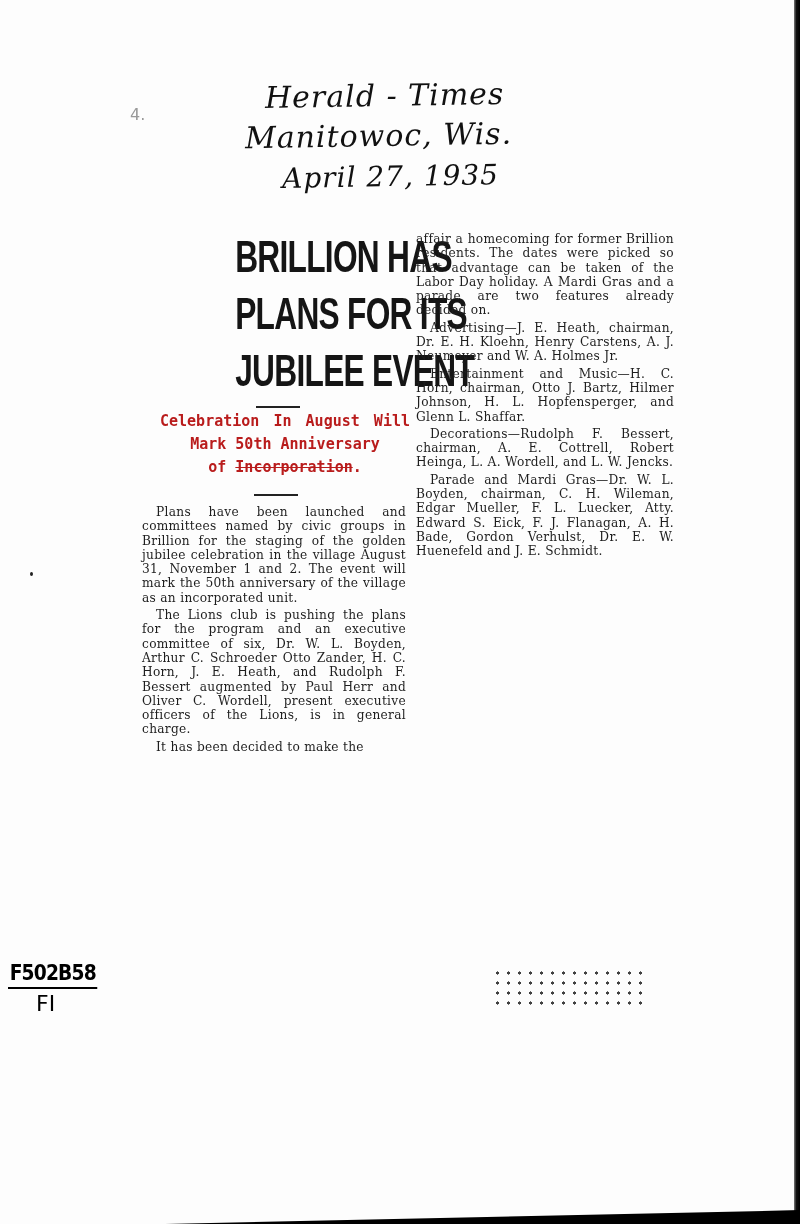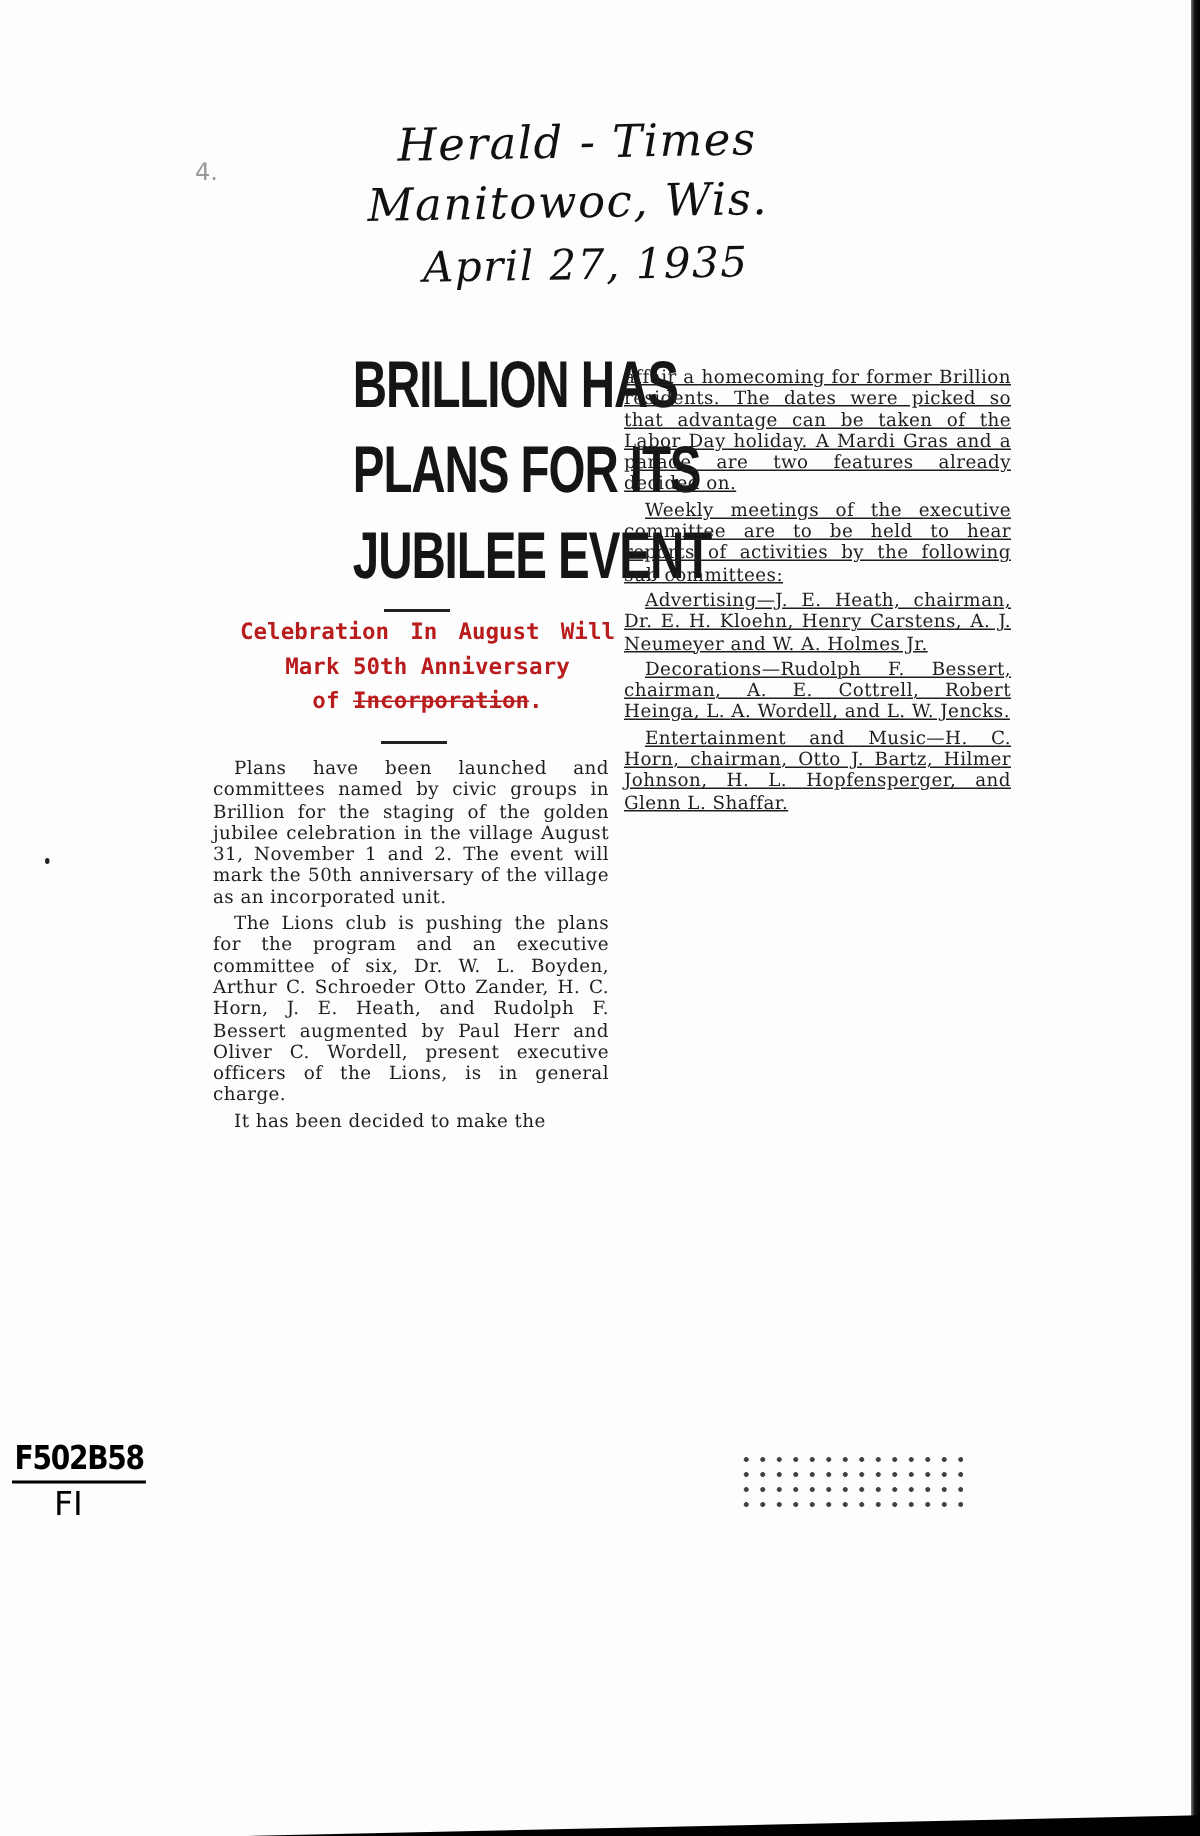--- a/index.html
+++ b/index.html
@@ -59,7 +59,7 @@
     }
     .col p { margin: 0 0 3px 0; text-indent: 14px; }
     .col1 { left: 142px; top: 505px; width: 264px; }
-    .col2 { left: 416px; top: 244px; width: 258px; text-decoration: underline; }
+    .col2 { left: 416px; top: 232px; width: 258px; }
     .col2 p.cont { text-indent: 0; }
 
     .catalog {

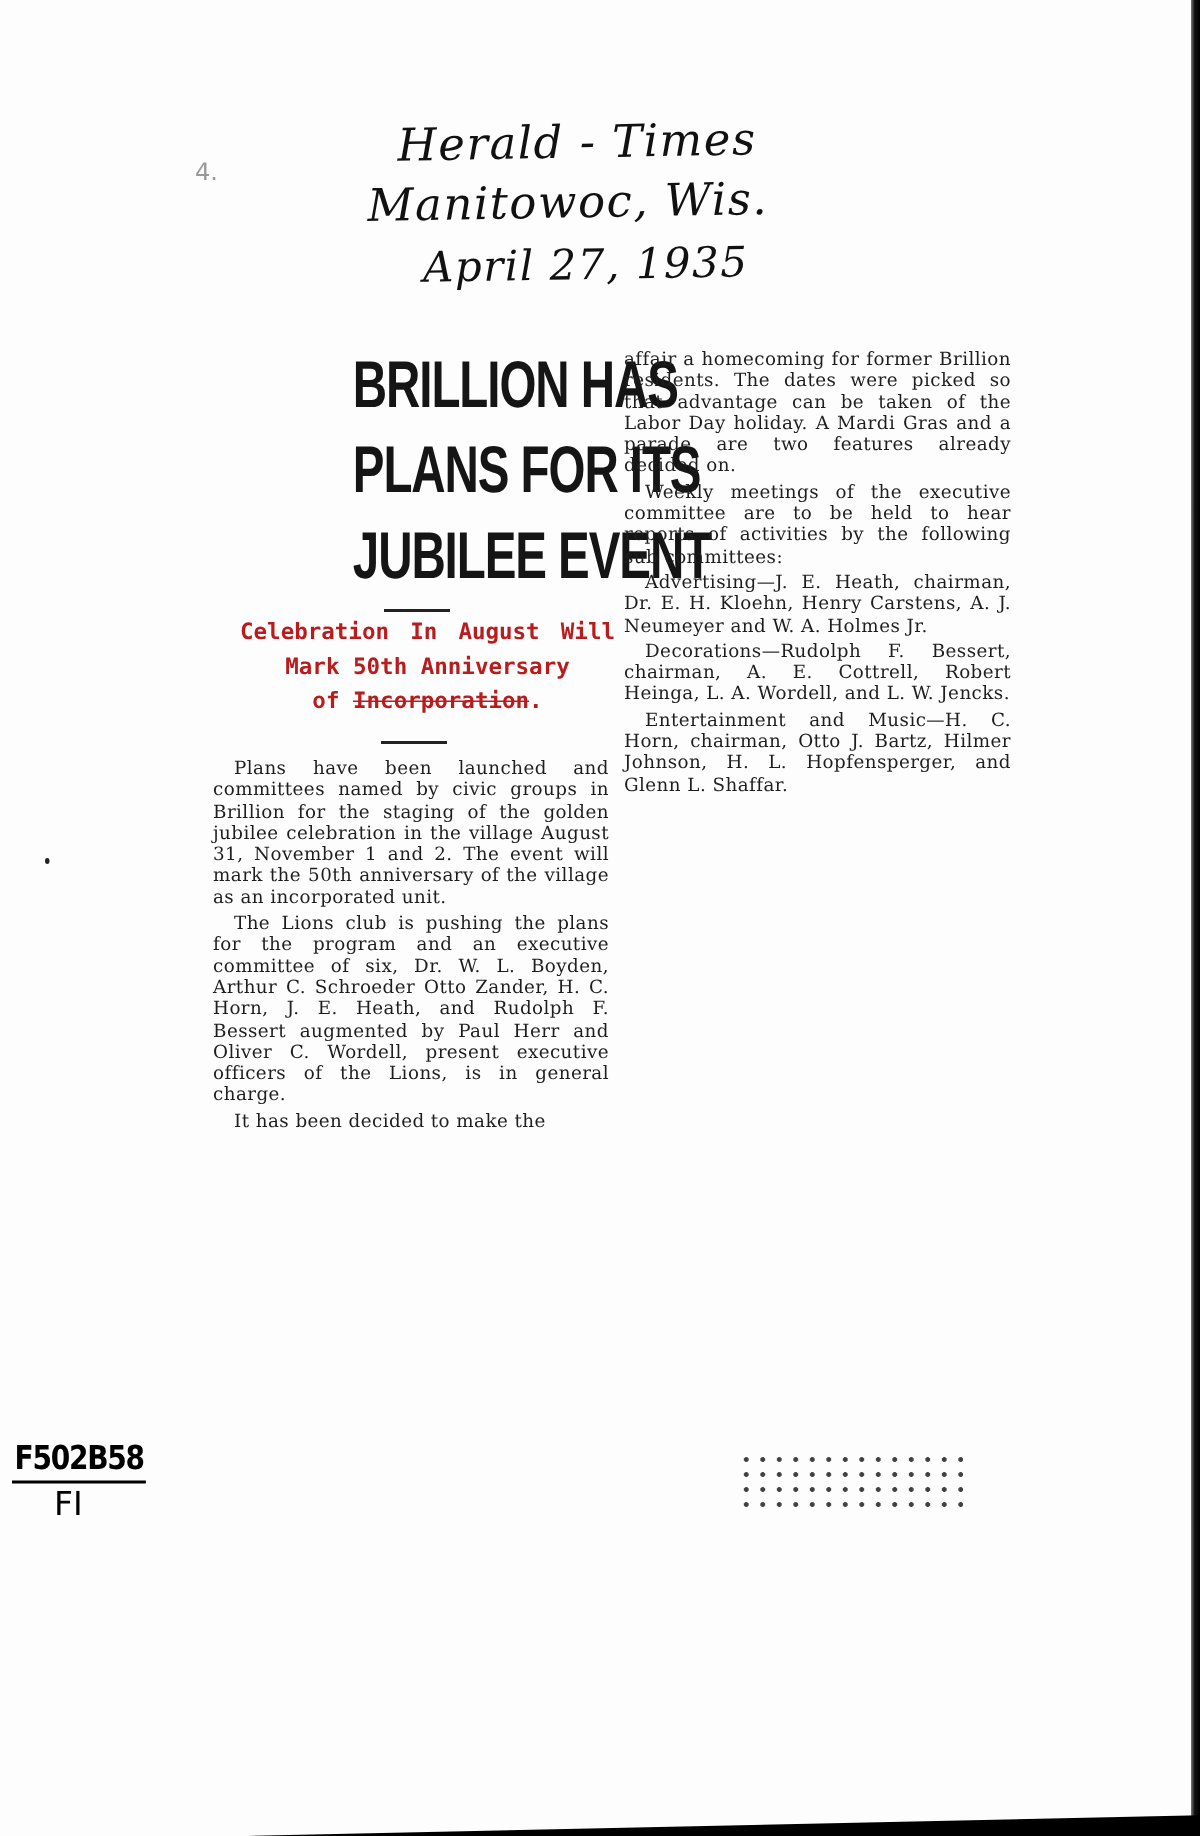--- a/index.html
+++ b/index.html
@@ -117,7 +117,6 @@
 
 <div class="col col2">
   <p class="cont">affair a homecoming for former Brillion residents. The dates were picked so that advantage can be taken of the Labor Day holiday. A Mardi Gras and a parade are two features already decided on.</p>
-  <p>Weekly meetings of the executive committee are to be held to hear reports of activities by the following sub committees:</p>
   <p>Advertising—J. E. Heath, chairman, Dr. E. H. Kloehn, Henry Carstens, A. J. Neumeyer and W. A. Holmes Jr.</p>
   <p>Decorations—Rudolph F. Bessert, chairman, A. E. Cottrell, Robert Heinga, L. A. Wordell, and L. W. Jencks.</p>
   <p>Entertainment and Music—H. C. Horn, chairman, Otto J. Bartz, Hilmer Johnson, H. L. Hopfensperger, and Glenn L. Shaffar.</p>

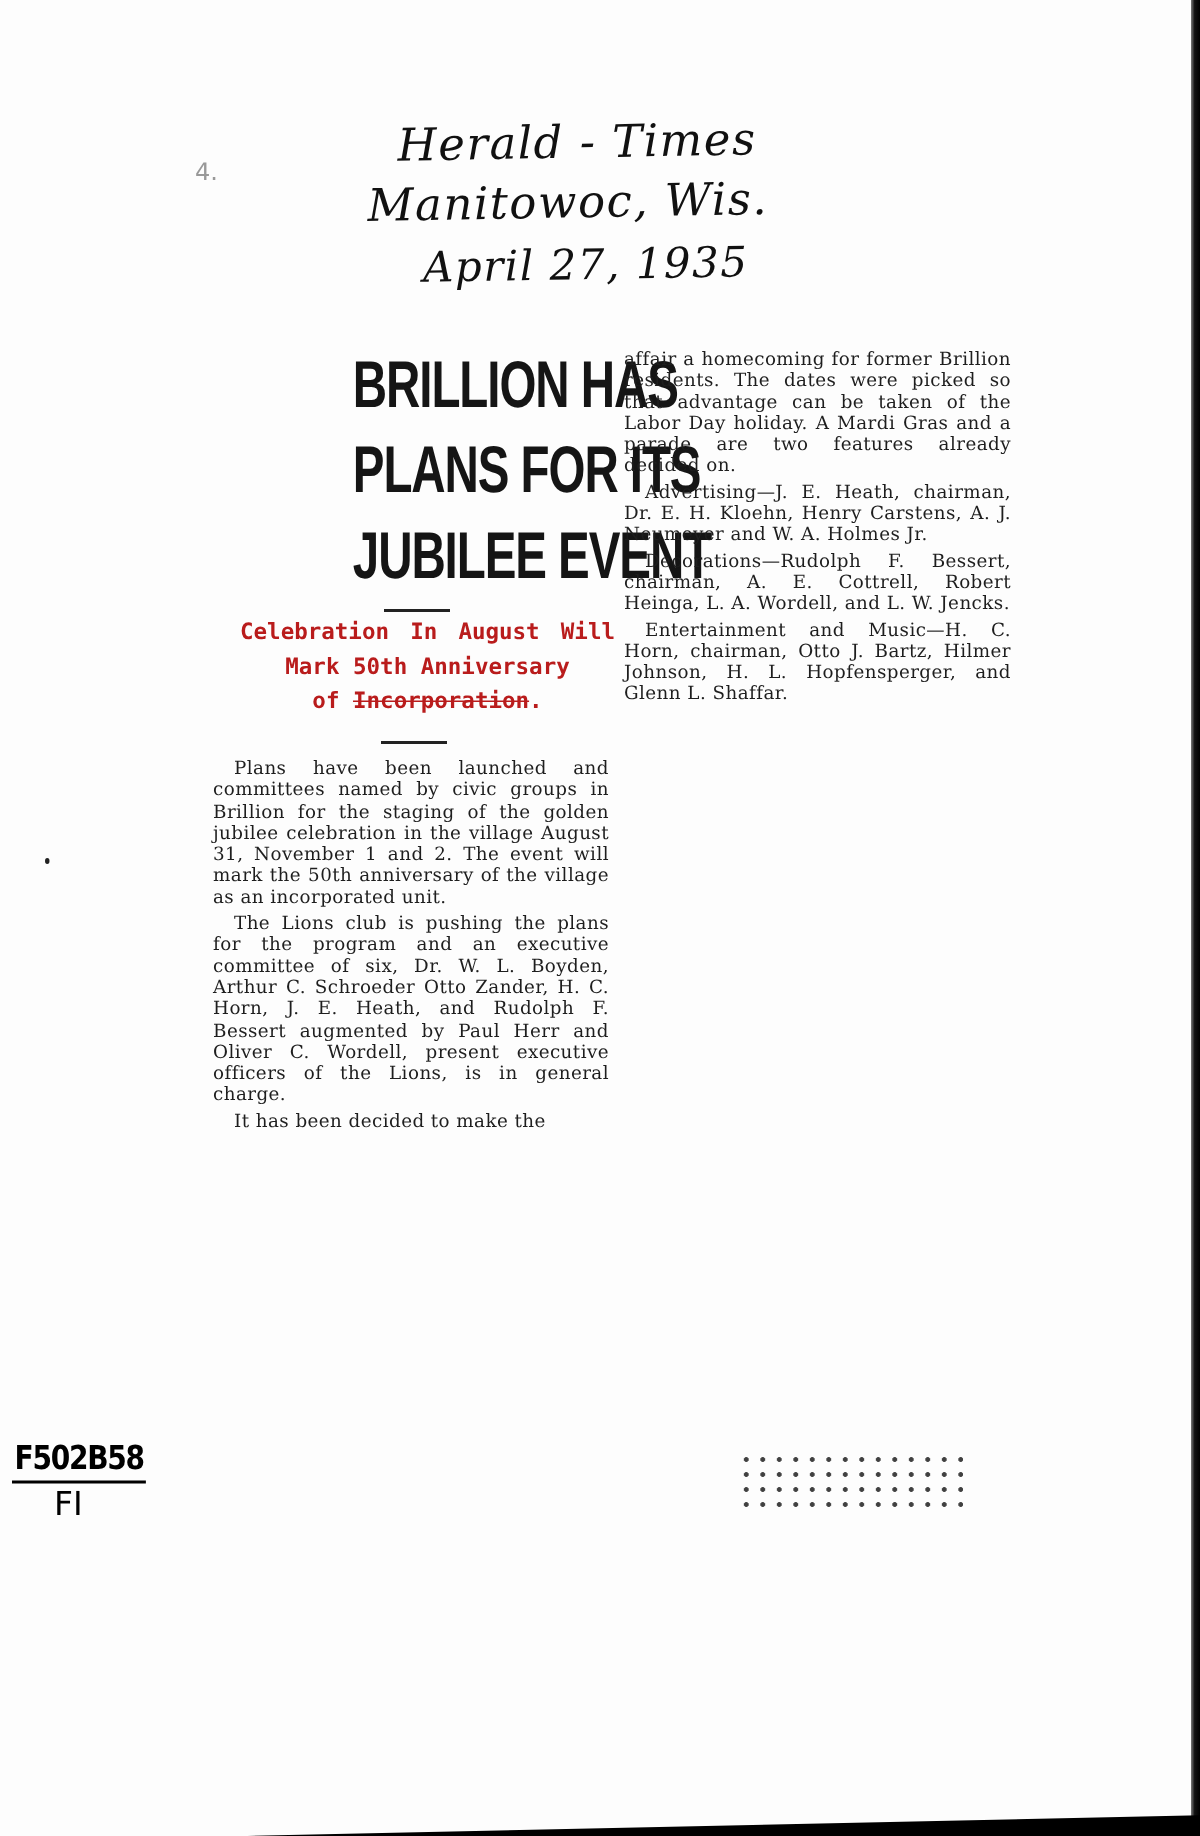--- a/index.html
+++ b/index.html
@@ -118,8 +118,8 @@
 <div class="col col2">
   <p class="cont">affair a homecoming for former Brillion residents. The dates were picked so that advantage can be taken of the Labor Day holiday. A Mardi Gras and a parade are two features already decided on.</p>
   <p>Advertising—J. E. Heath, chairman, Dr. E. H. Kloehn, Henry Carstens, A. J. Neumeyer and W. A. Holmes Jr.</p>
+  <p>Entertainment and Music—H. C. Horn, chairman, Otto J. Bartz, Hilmer Johnson, H. L. Hopfensperger, and Glenn L. Shaffar.</p>
   <p>Decorations—Rudolph F. Bessert, chairman, A. E. Cottrell, Robert Heinga, L. A. Wordell, and L. W. Jencks.</p>
-  <p>Entertainment and Music—H. C. Horn, chairman, Otto J. Bartz, Hilmer Johnson, H. L. Hopfensperger, and Glenn L. Shaffar.</p>
 </div>
 
 <div class="stray-dot"></div>

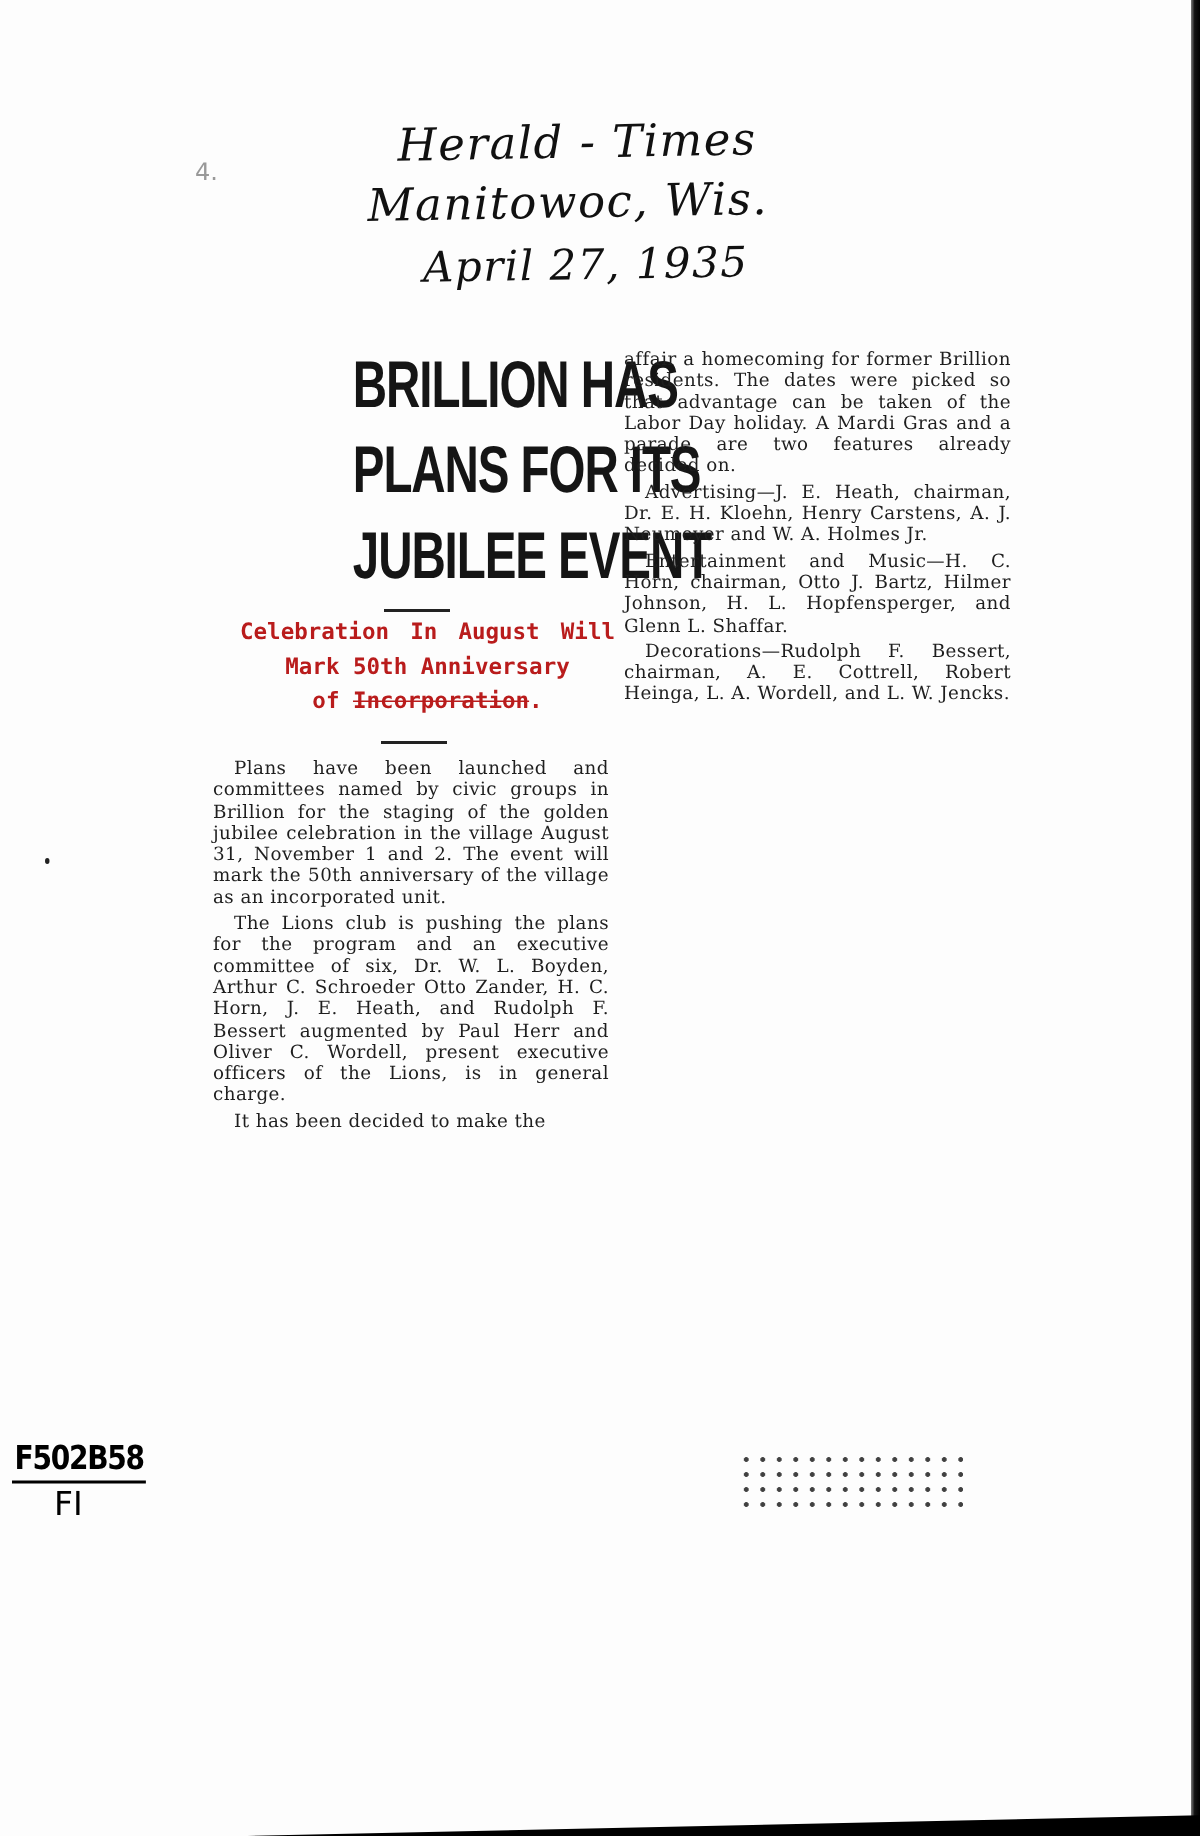--- a/index.html
+++ b/index.html
@@ -120,6 +120,7 @@
   <p>Advertising—J. E. Heath, chairman, Dr. E. H. Kloehn, Henry Carstens, A. J. Neumeyer and W. A. Holmes Jr.</p>
   <p>Entertainment and Music—H. C. Horn, chairman, Otto J. Bartz, Hilmer Johnson, H. L. Hopfensperger, and Glenn L. Shaffar.</p>
   <p>Decorations—Rudolph F. Bessert, chairman, A. E. Cottrell, Robert Heinga, L. A. Wordell, and L. W. Jencks.</p>
+  <p>Parade and Mardi Gras—Dr. W. L. Boyden, chairman, C. H. Wileman, Edgar Mueller, F. L. Luecker, Atty. Edward S. Eick, F. J. Flanagan, A. H. Bade, Gordon Verhulst, Dr. E. W. Huenefeld and J. E. Schmidt.</p>
 </div>
 
 <div class="stray-dot"></div>

